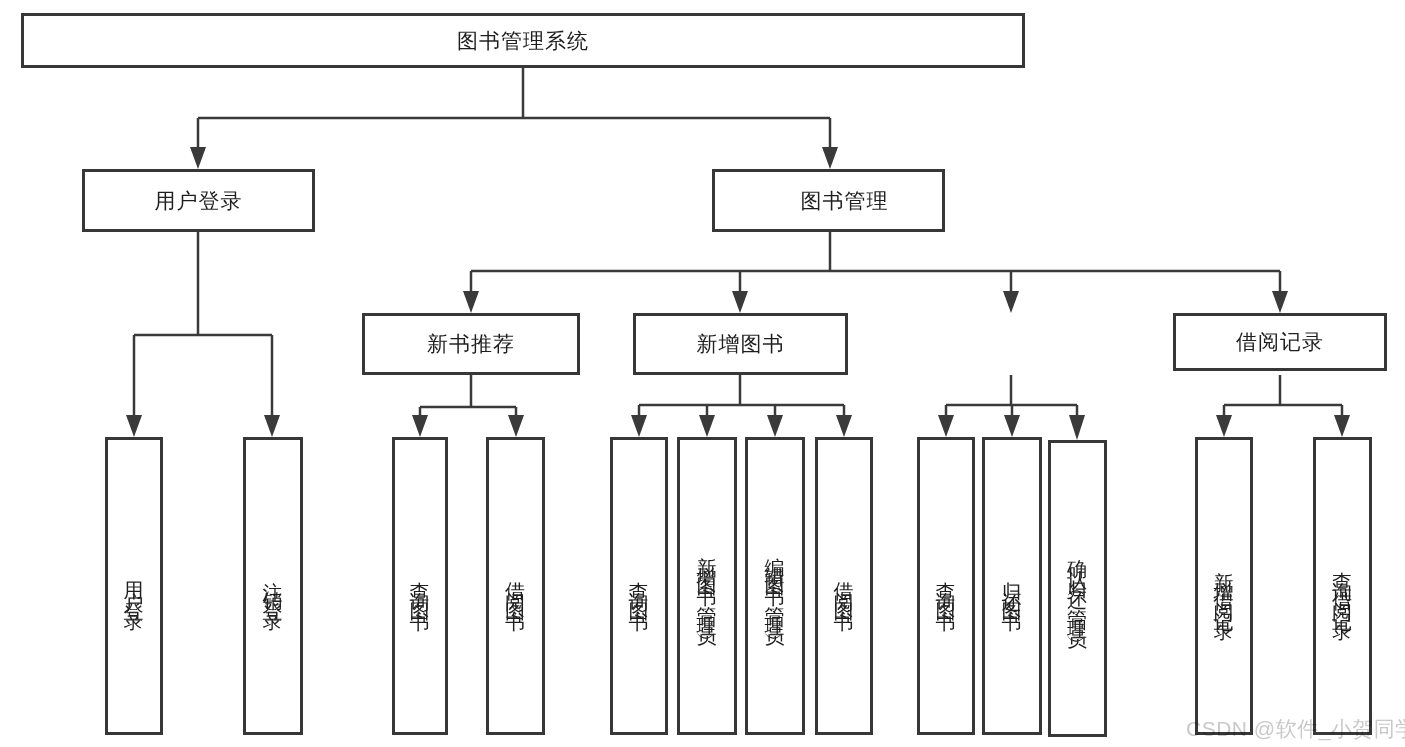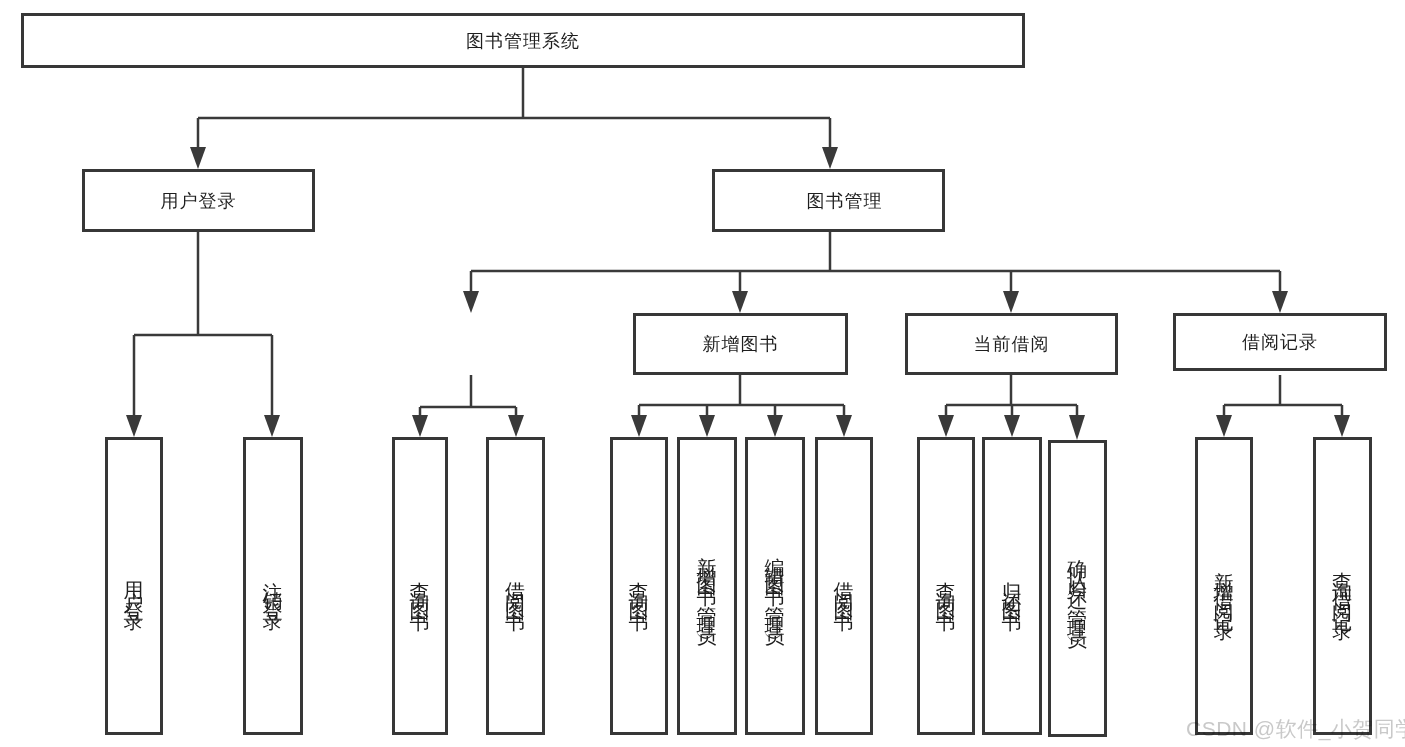--- a/index.html
+++ b/index.html
@@ -26,7 +26,7 @@
     color:#1e1e1e;
     text-align:center;
   }
-  .node.h { font-size:18px; letter-spacing:1px; }
+  .node.h { font-size:21px; letter-spacing:1px; }
   .node.v {
     writing-mode:vertical-rl;
     text-orientation:mixed;

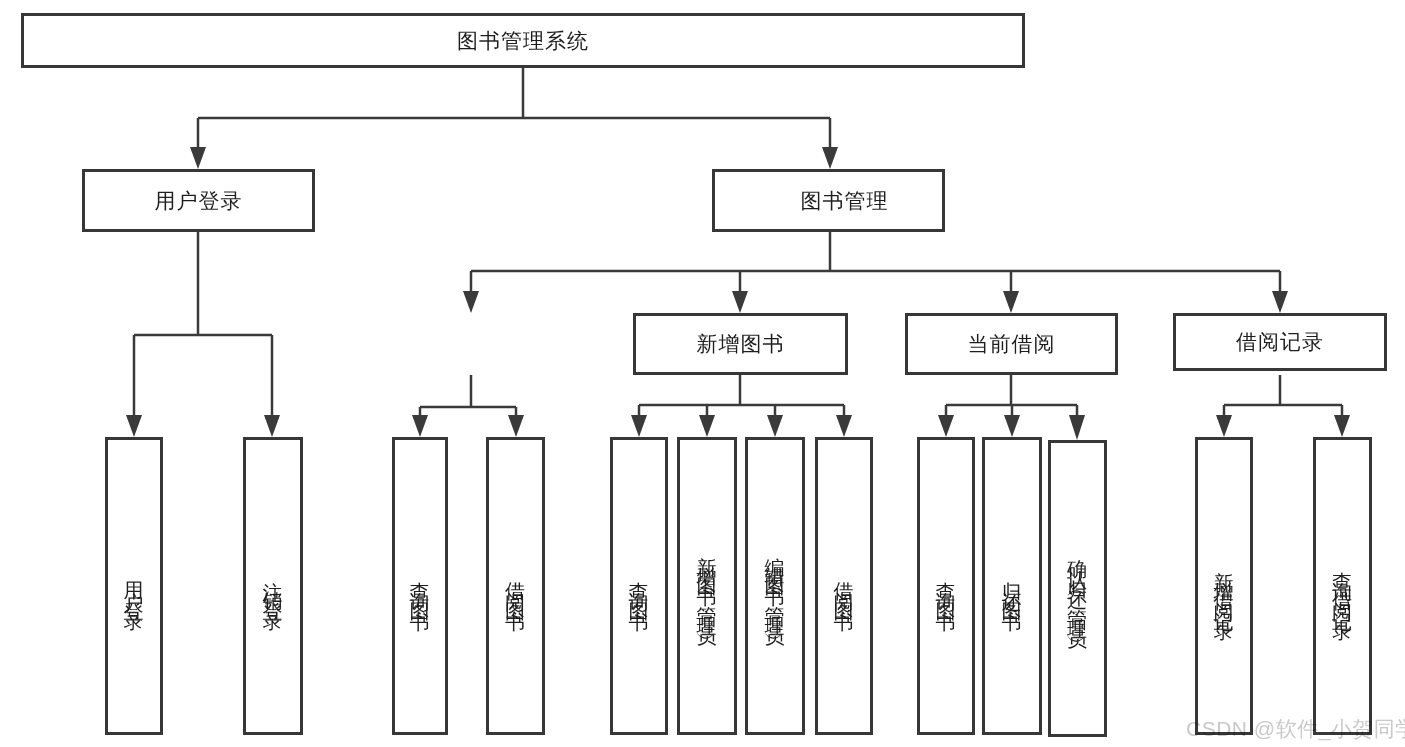--- a/index.html
+++ b/index.html
@@ -121,6 +121,7 @@
   <div class="node h" style="left:82px; top:169px; width:233px; height:63px;">用户登录</div>
   <div class="node h" style="left:712px; top:169px; width:233px; height:63px;padding-left:32px;">图书管理</div>
 
+  <div class="node h" style="left:362px; top:313px; width:218px; height:62px;">新书推荐</div>
   <div class="node h" style="left:633px; top:313px; width:215px; height:62px;">新增图书</div>
   <div class="node h" style="left:905px; top:313px; width:213px; height:62px;">当前借阅</div>
   <div class="node h" style="left:1173px; top:313px; width:214px; height:58px;">借阅记录</div>

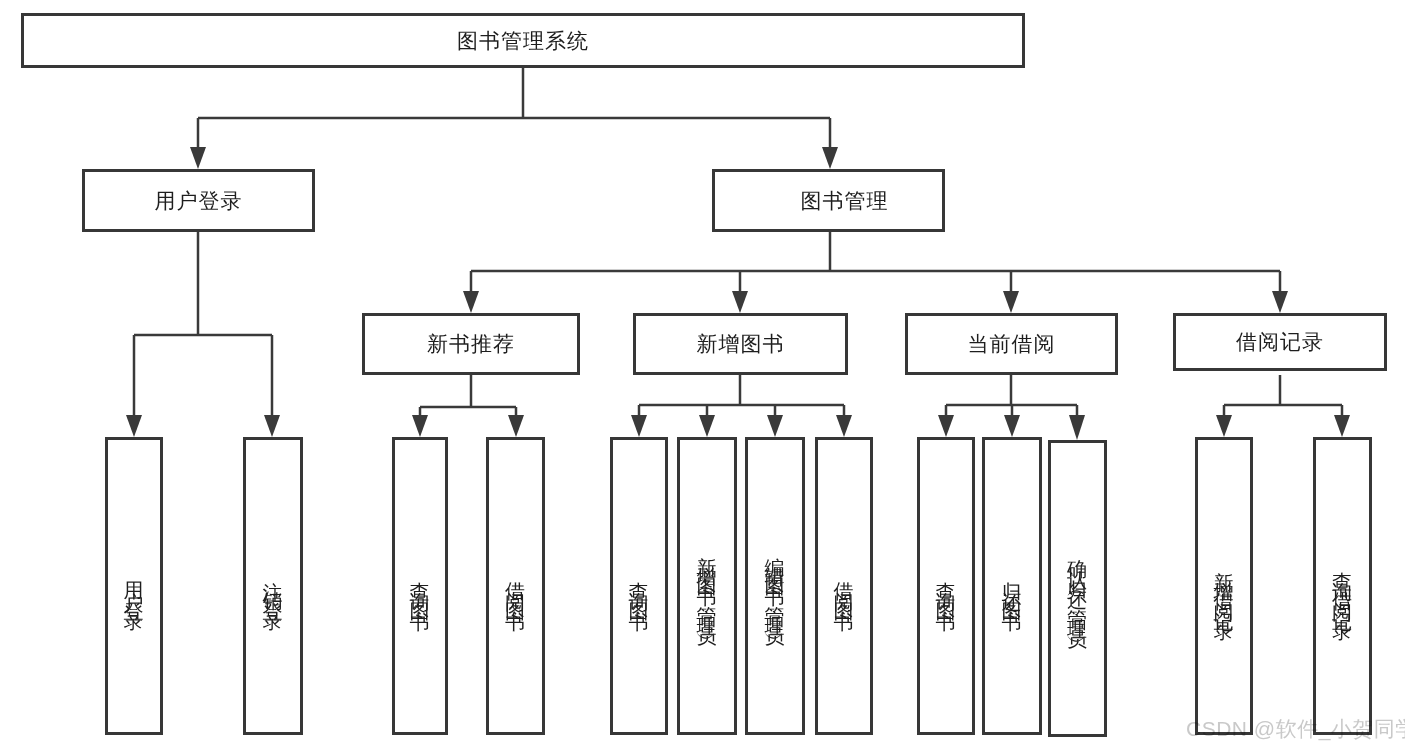--- a/index.html
+++ b/index.html
@@ -123,7 +123,6 @@
 
   <div class="node h" style="left:362px; top:313px; width:218px; height:62px;">新书推荐</div>
   <div class="node h" style="left:633px; top:313px; width:215px; height:62px;">新增图书</div>
-  <div class="node h" style="left:905px; top:313px; width:213px; height:62px;">当前借阅</div>
   <div class="node h" style="left:1173px; top:313px; width:214px; height:58px;">借阅记录</div>
 
   <div class="node v" style="left:105px; top:437px; width:58px; height:298px;">用户登录</div>

